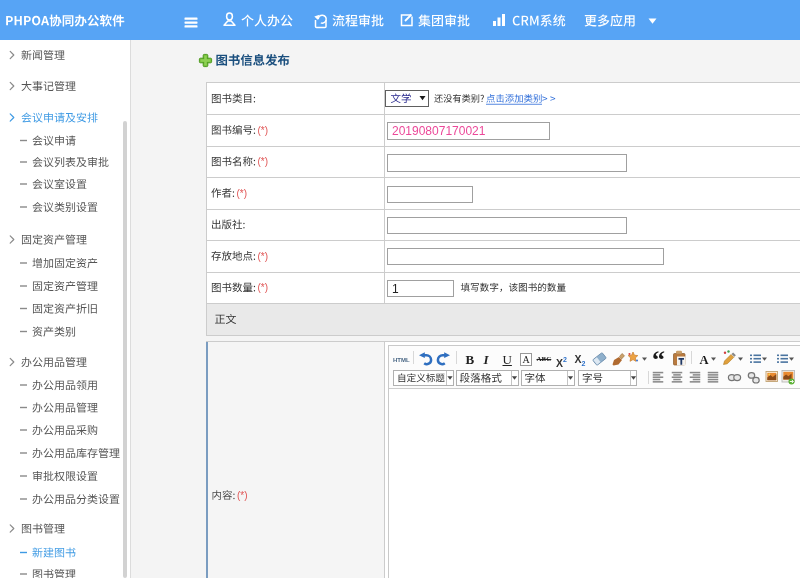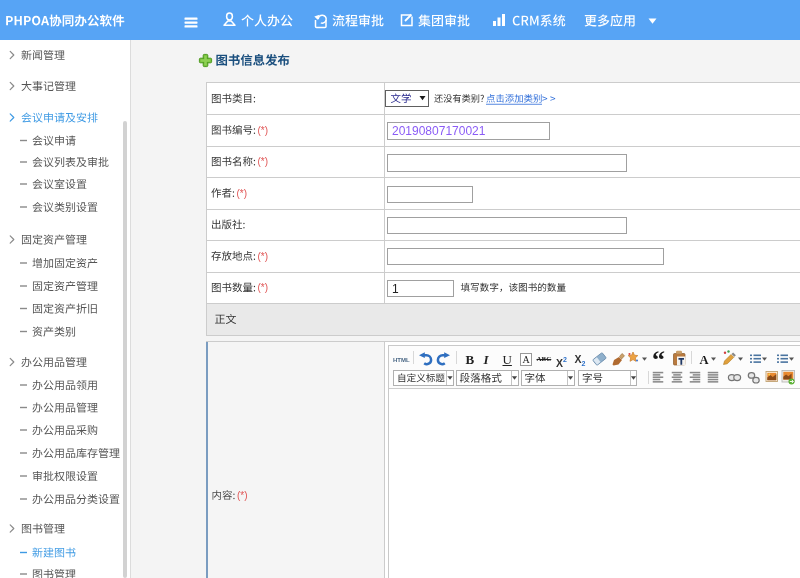--- a/index.html
+++ b/index.html
@@ -49,7 +49,7 @@
     <div class="a" style="left:578px;top:370px;width:59px;height:16px;background:#fff;border:1px solid #b0b0b0;box-sizing:border-box"></div>
     <div class="a" style="left:630px;top:371px;width:1px;height:14px;background:#c4c4c4"></div>
     <div class="a" style="left:648px;top:371px;width:1px;height:13px;background:#d8d8d8"></div>
-    <div class="a" style="left:392px;top:121.5px;font-size:12px;line-height:18.0px;color:#8b5cf6;">20190807170021</div>
+    <div class="a" style="left:392px;top:121.5px;font-size:12px;line-height:18.0px;color:#ec4899;">20190807170021</div>
     <div class="a" style="left:392px;top:279.5px;font-size:12px;line-height:18.0px;color:#222222;">1</div>
     <div class="a" style="left:257.419px;top:122.80000000000001px;font-size:10px;line-height:15.0px;color:#e05555;">(*)</div>
     <div class="a" style="left:257.419px;top:154.3px;font-size:10px;line-height:15.0px;color:#e05555;">(*)</div>

